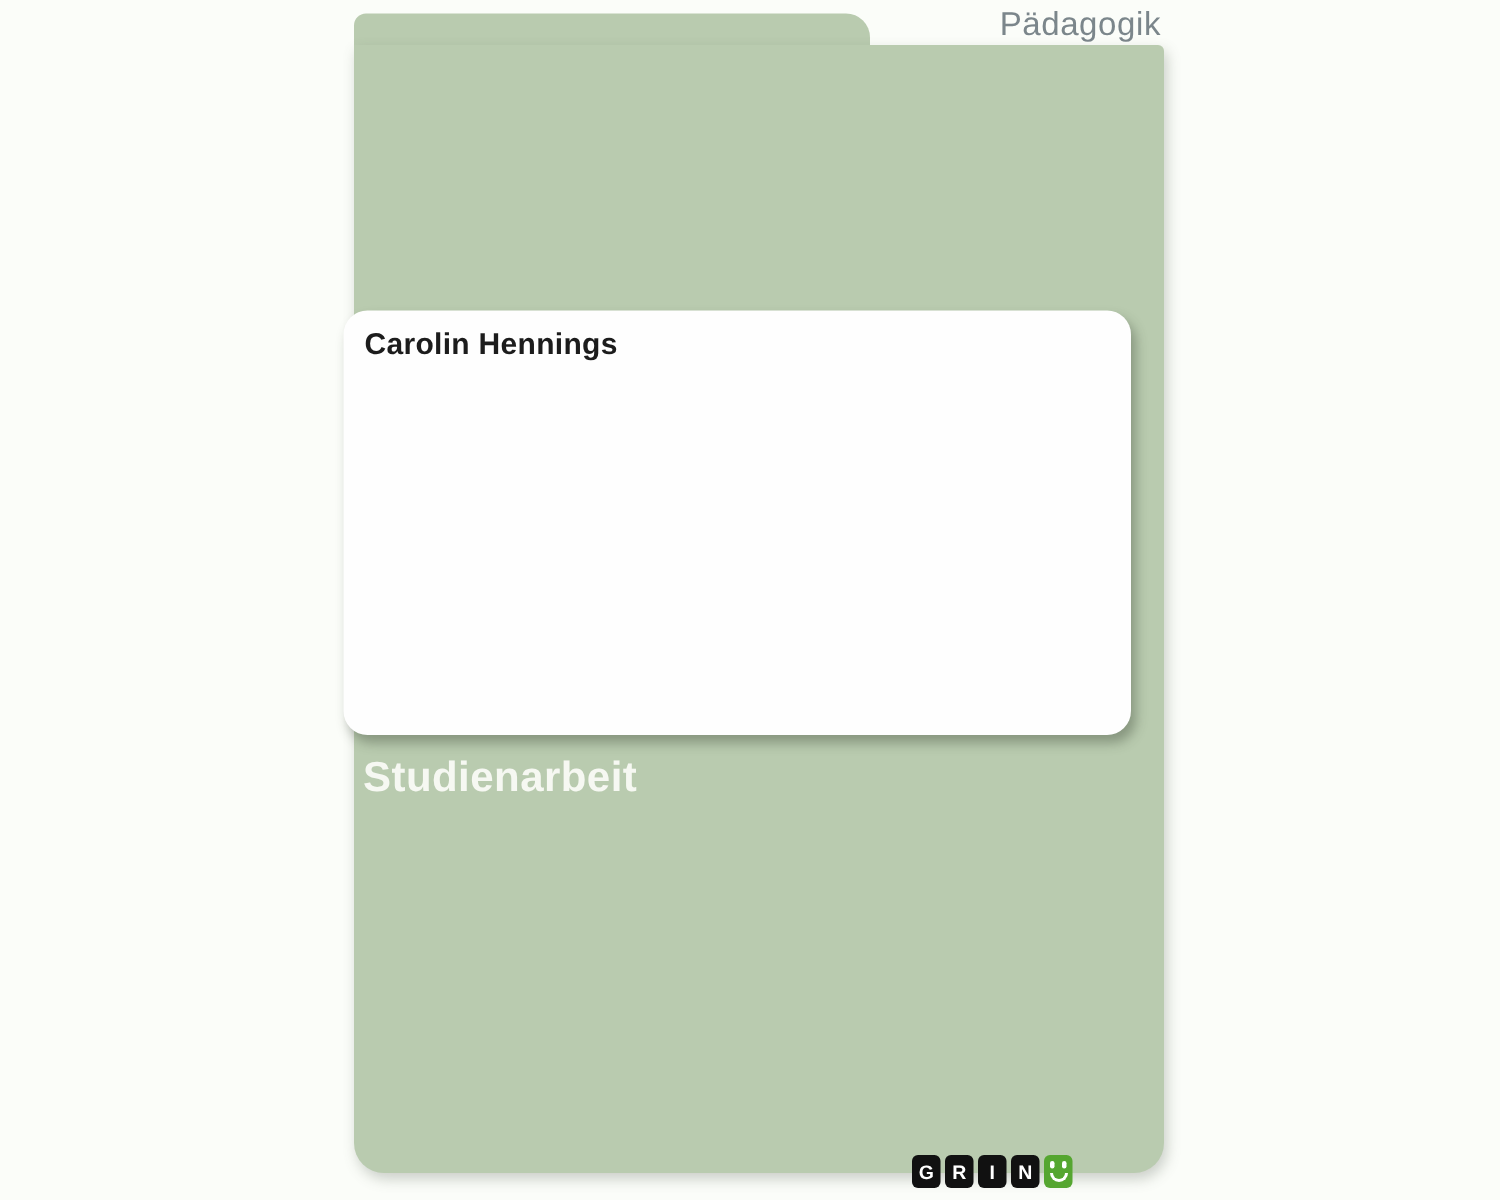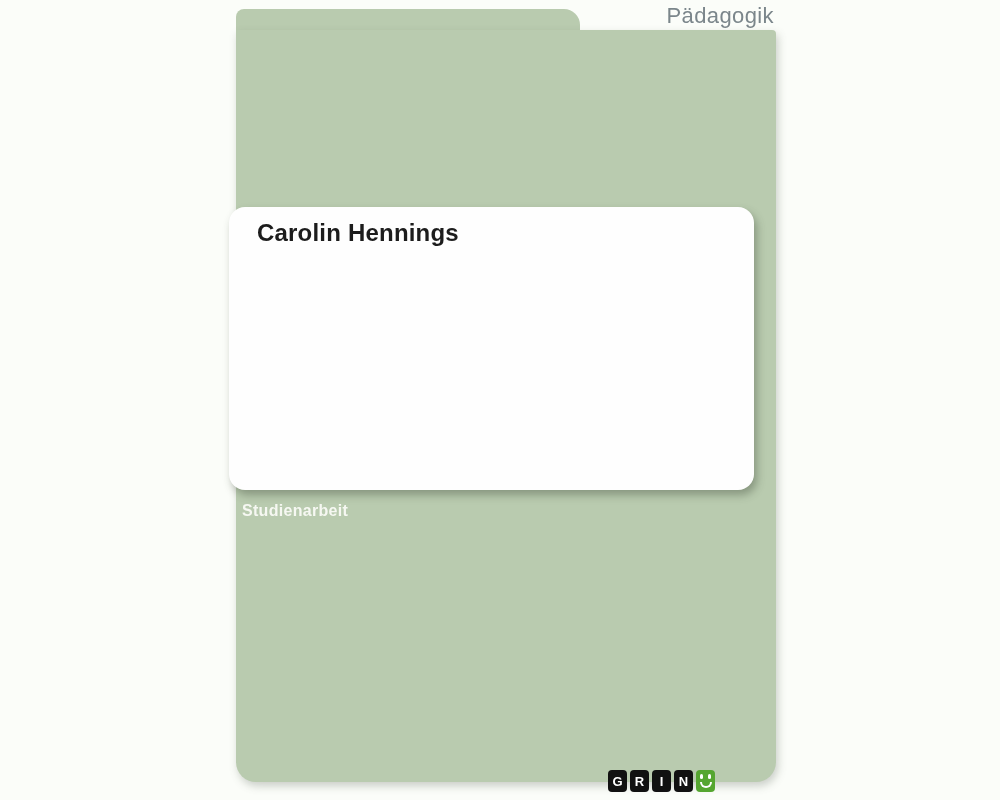--- a/index.html
+++ b/index.html
@@ -50,11 +50,10 @@
     padding: 12px 18px 0 14px;
   }
   .author {
-    font-size: 24px;
+    font-size: 20px;
     font-weight: bold;
     color: var(--text_dark, #1c1c1c);
     letter-spacing: 0.2px;
-    margin-left: 14px;
   }
   .title {
     margin-top: 25px;

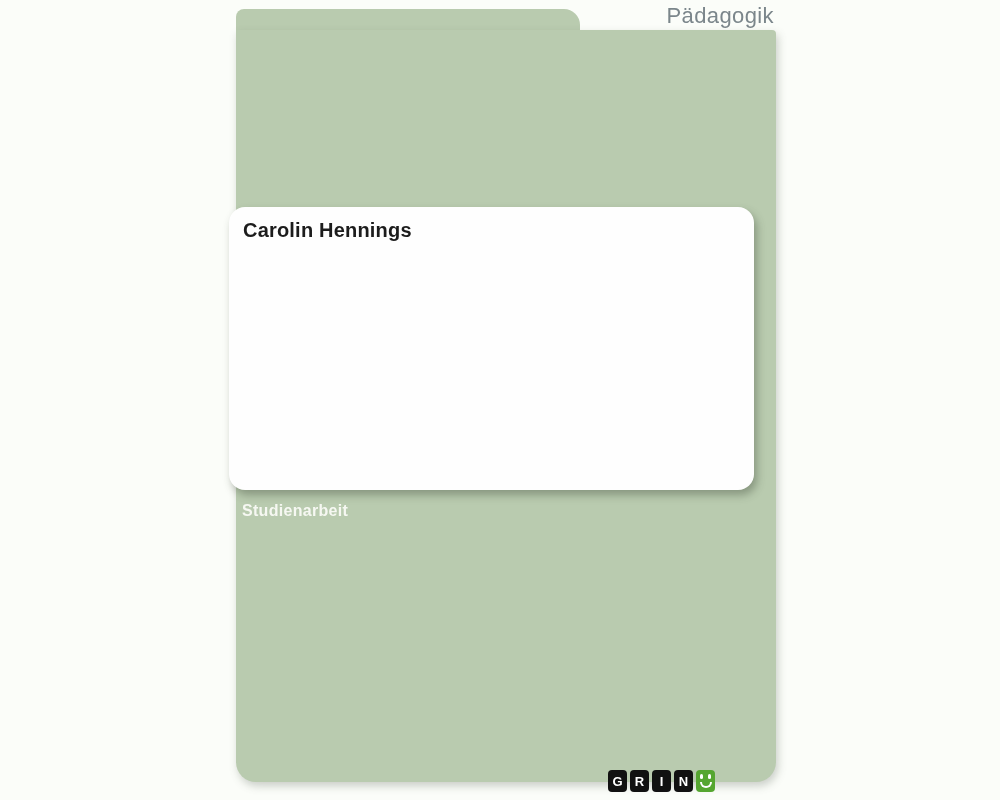--- a/index.html
+++ b/index.html
@@ -68,7 +68,7 @@
   .doc-type {
     position: absolute;
     left: 242px; top: 502px;
-    font-size: 16px;
+    font-size: 28px;
     font-weight: bold;
     letter-spacing: 0.3px;
     color: var(--doc_type_text, #f6f8f2);

